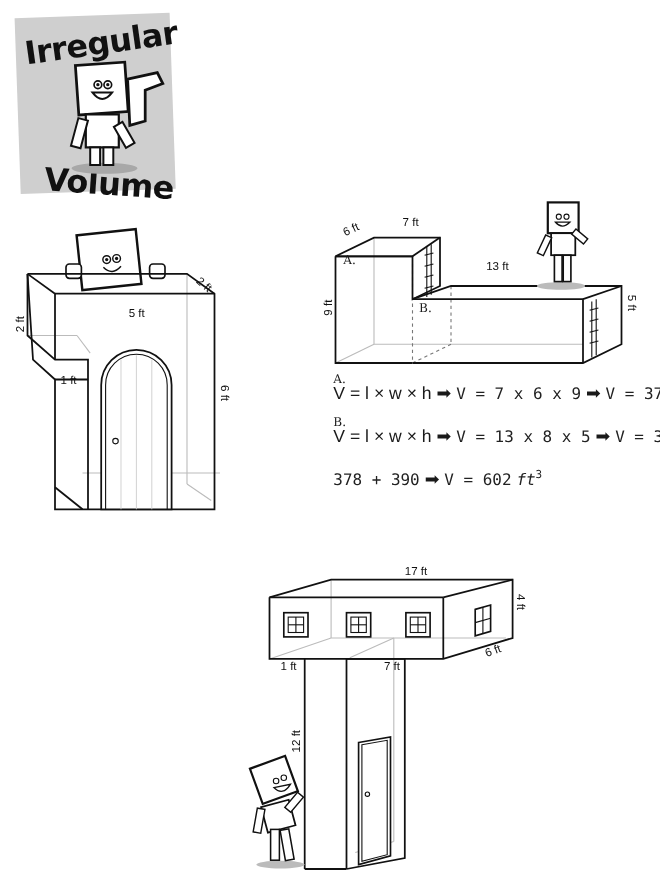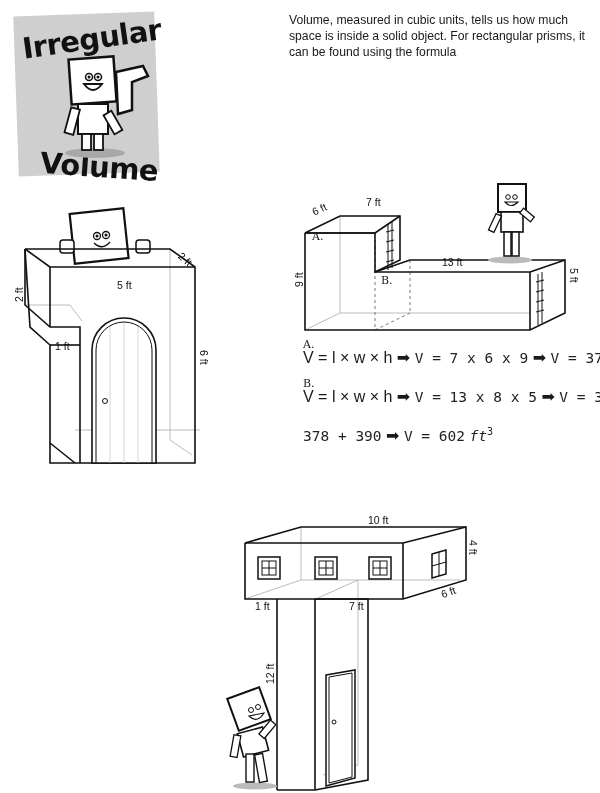--- a/index.html
+++ b/index.html
@@ -46,7 +46,6 @@
 </svg>
 
 <div class="abs intro">
-  <p>Volume, measured in cubic units, tells us how much space is inside a solid object. For rectangular prisms, it can be found using the formula</p>
 </div>
 
 <svg style="left:300px;top:200px;" width="280" height="135" viewBox="0 0 280 135">

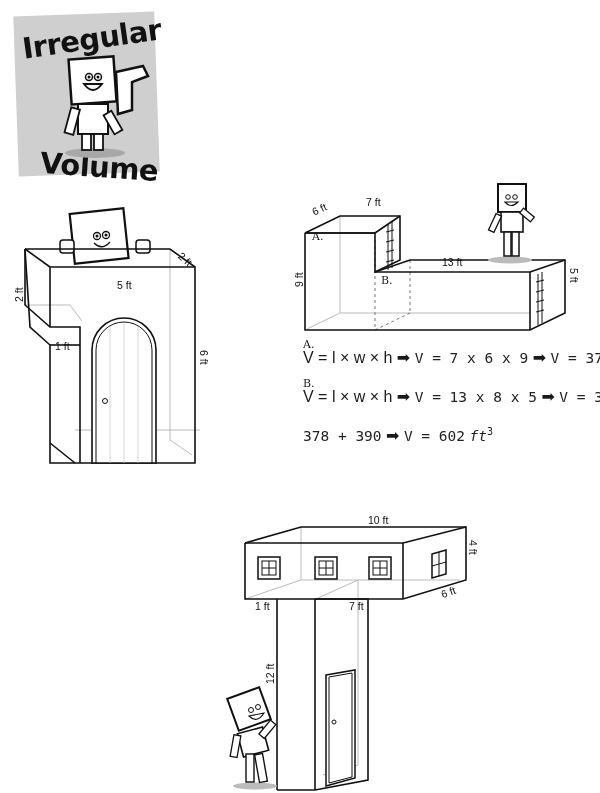--- a/index.html
+++ b/index.html
@@ -98,7 +98,7 @@
 <div class="abs lbl" style="left:312px; top:203px; transform:rotate(-25deg);">6 ft</div>
 <div class="abs lbl" style="left:366px; top:196px;">7 ft</div>
 <div class="abs lbl vert" style="left:293px; top:287px;">9 ft</div>
-<div class="abs lbl" style="left:442px; top:256px;">13 ft</div>
+<div class="abs lbl" style="left:442px; top:236px;">13 ft</div>
 <div class="abs lbl vert-cw" style="left:580px; top:268px;">5 ft</div>
 <div class="abs eqlabel" style="left:312px; top:230px;">A.</div>
 <div class="abs eqlabel" style="left:381px; top:274px;">B.</div>

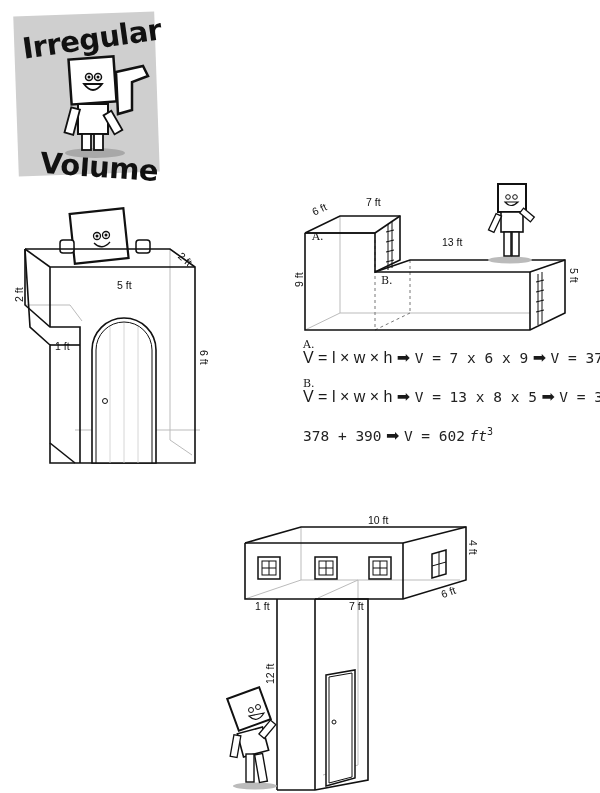--- a/index.html
+++ b/index.html
@@ -224,7 +224,7 @@
   <rect x="36" y="234" width="8" height="28" fill="#fff" stroke="#111" stroke-width="1.4"></rect>
   <rect x="47" y="234" width="8" height="28" fill="#fff" stroke="#111" stroke-width="1.4" transform="rotate(-10 51 248)"></rect>
 </svg>
-<div class="abs lbl" style="left:368px; top:514px;">10 ft</div>
+<div class="abs lbl" style="left:368px; top:514px;">17 ft</div>
 <div class="abs lbl vert-cw" style="left:479px; top:540px;">4 ft</div>
 <div class="abs lbl" style="left:441px; top:586px; transform:rotate(-20deg);">6 ft</div>
 <div class="abs lbl" style="left:255px; top:600px;">1 ft</div>

